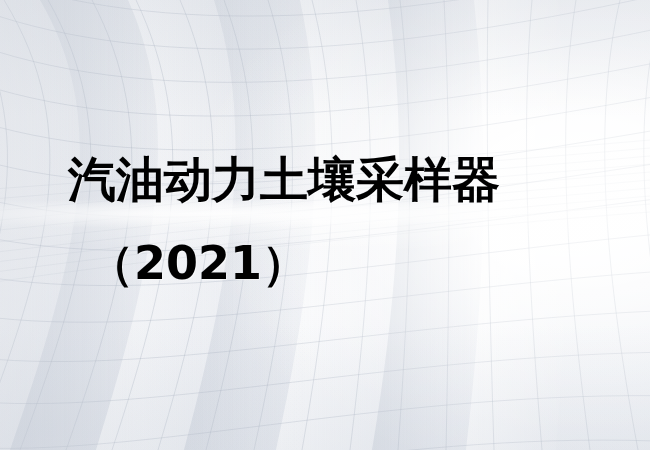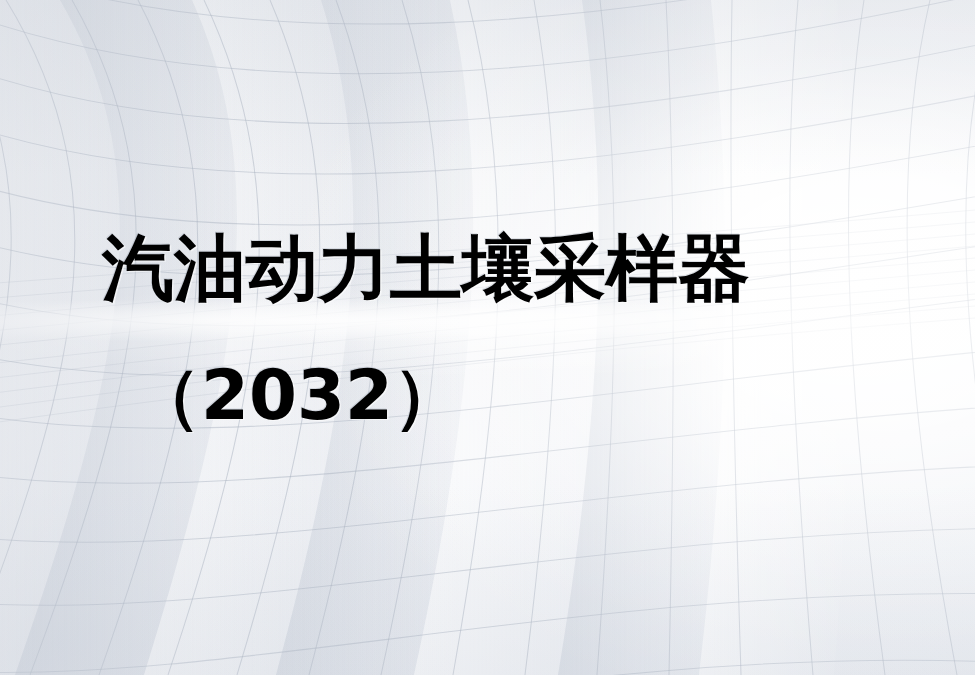--- a/index.html
+++ b/index.html
@@ -205,7 +205,7 @@
 
   <div class="title-block">
     <div class="title-line-1">汽油动力土壤采样器</div>
-    <div class="title-line-2">（2032）</div>
+    <div class="title-line-2">（2021）</div>
   </div>
 
 </div>

